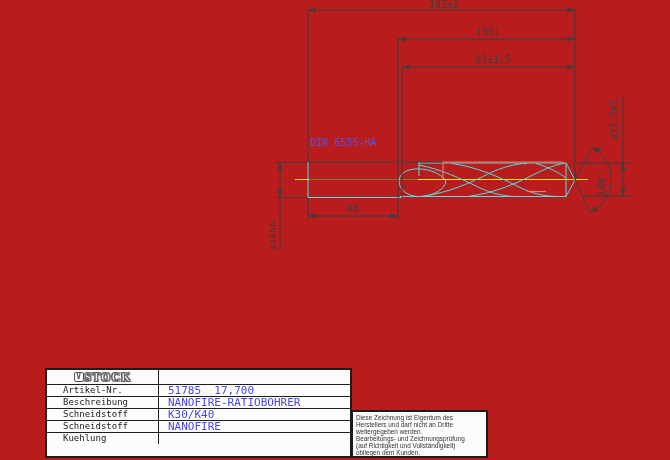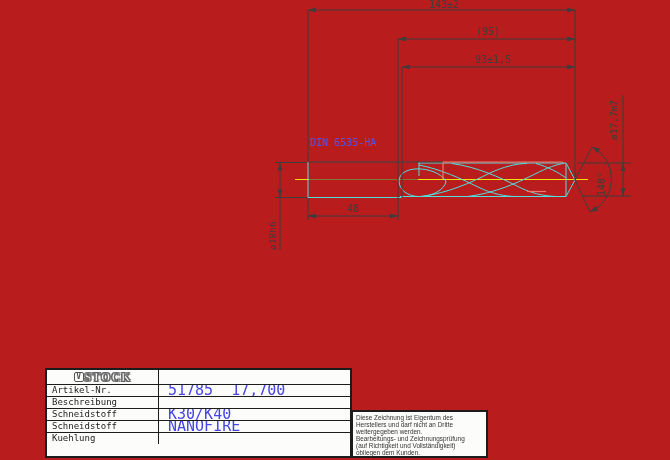--- a/index.html
+++ b/index.html
@@ -18,7 +18,7 @@
   .trow { display:flex; height:12px; border-top:1px solid #1c1c1c; }
   .trow.logo-row { height:14px; border-top:none; }
   .tcell { overflow:hidden; }
-  .label-cell { width:112px; border-right:1px solid #1c1c1c; padding-left:5px;
+  .label-cell { width:112px; border-right:1px solid #1c1c1c; padding-left:16px;
                 font-size:9px; line-height:11px; color:#222; }
   .logo-row .label-cell { display:flex; align-items:center; justify-content:center; padding-left:0; }
   .value-cell { flex:1; padding-left:9px; font-size:15px; line-height:11px;

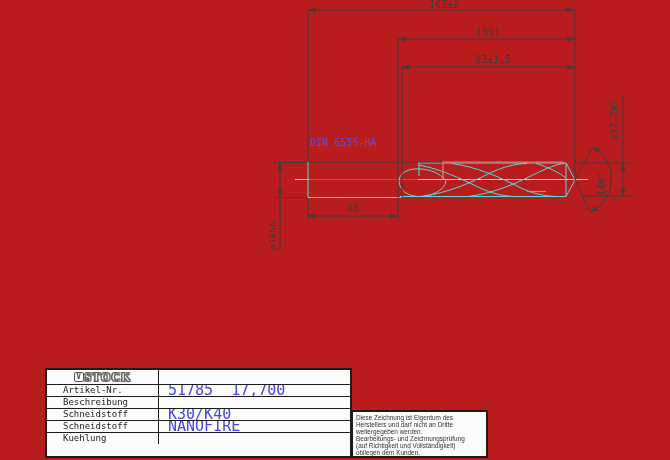--- a/index.html
+++ b/index.html
@@ -21,7 +21,7 @@
   .label-cell { width:112px; border-right:1px solid #1c1c1c; padding-left:16px;
                 font-size:9px; line-height:11px; color:#222; }
   .logo-row .label-cell { display:flex; align-items:center; justify-content:center; padding-left:0; }
-  .value-cell { flex:1; padding-left:9px; font-size:15px; line-height:11px;
+  .value-cell { flex:1; padding-left:9px; font-size:11px; line-height:11px;
                 color:#4646e8; white-space:pre; }
   .logo-mark { display:inline-block; width:10px; height:10px; border:1px solid #555;
                border-radius:2px; color:#555; font-size:8px; font-weight:bold;

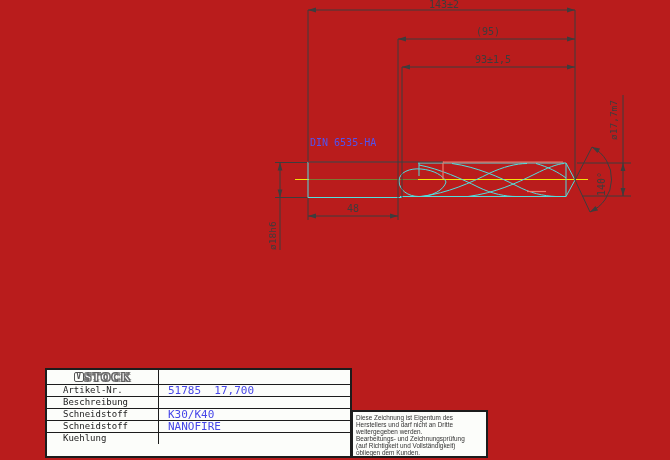--- a/index.html
+++ b/index.html
@@ -160,6 +160,7 @@
     </div>
     <div class="trow">
       <div class="tcell label-cell">Beschreibung</div>
+      <div class="tcell value-cell">NANOFIRE-RATIOBOHRER</div>
     </div>
     <div class="trow">
       <div class="tcell label-cell">Schneidstoff</div>

